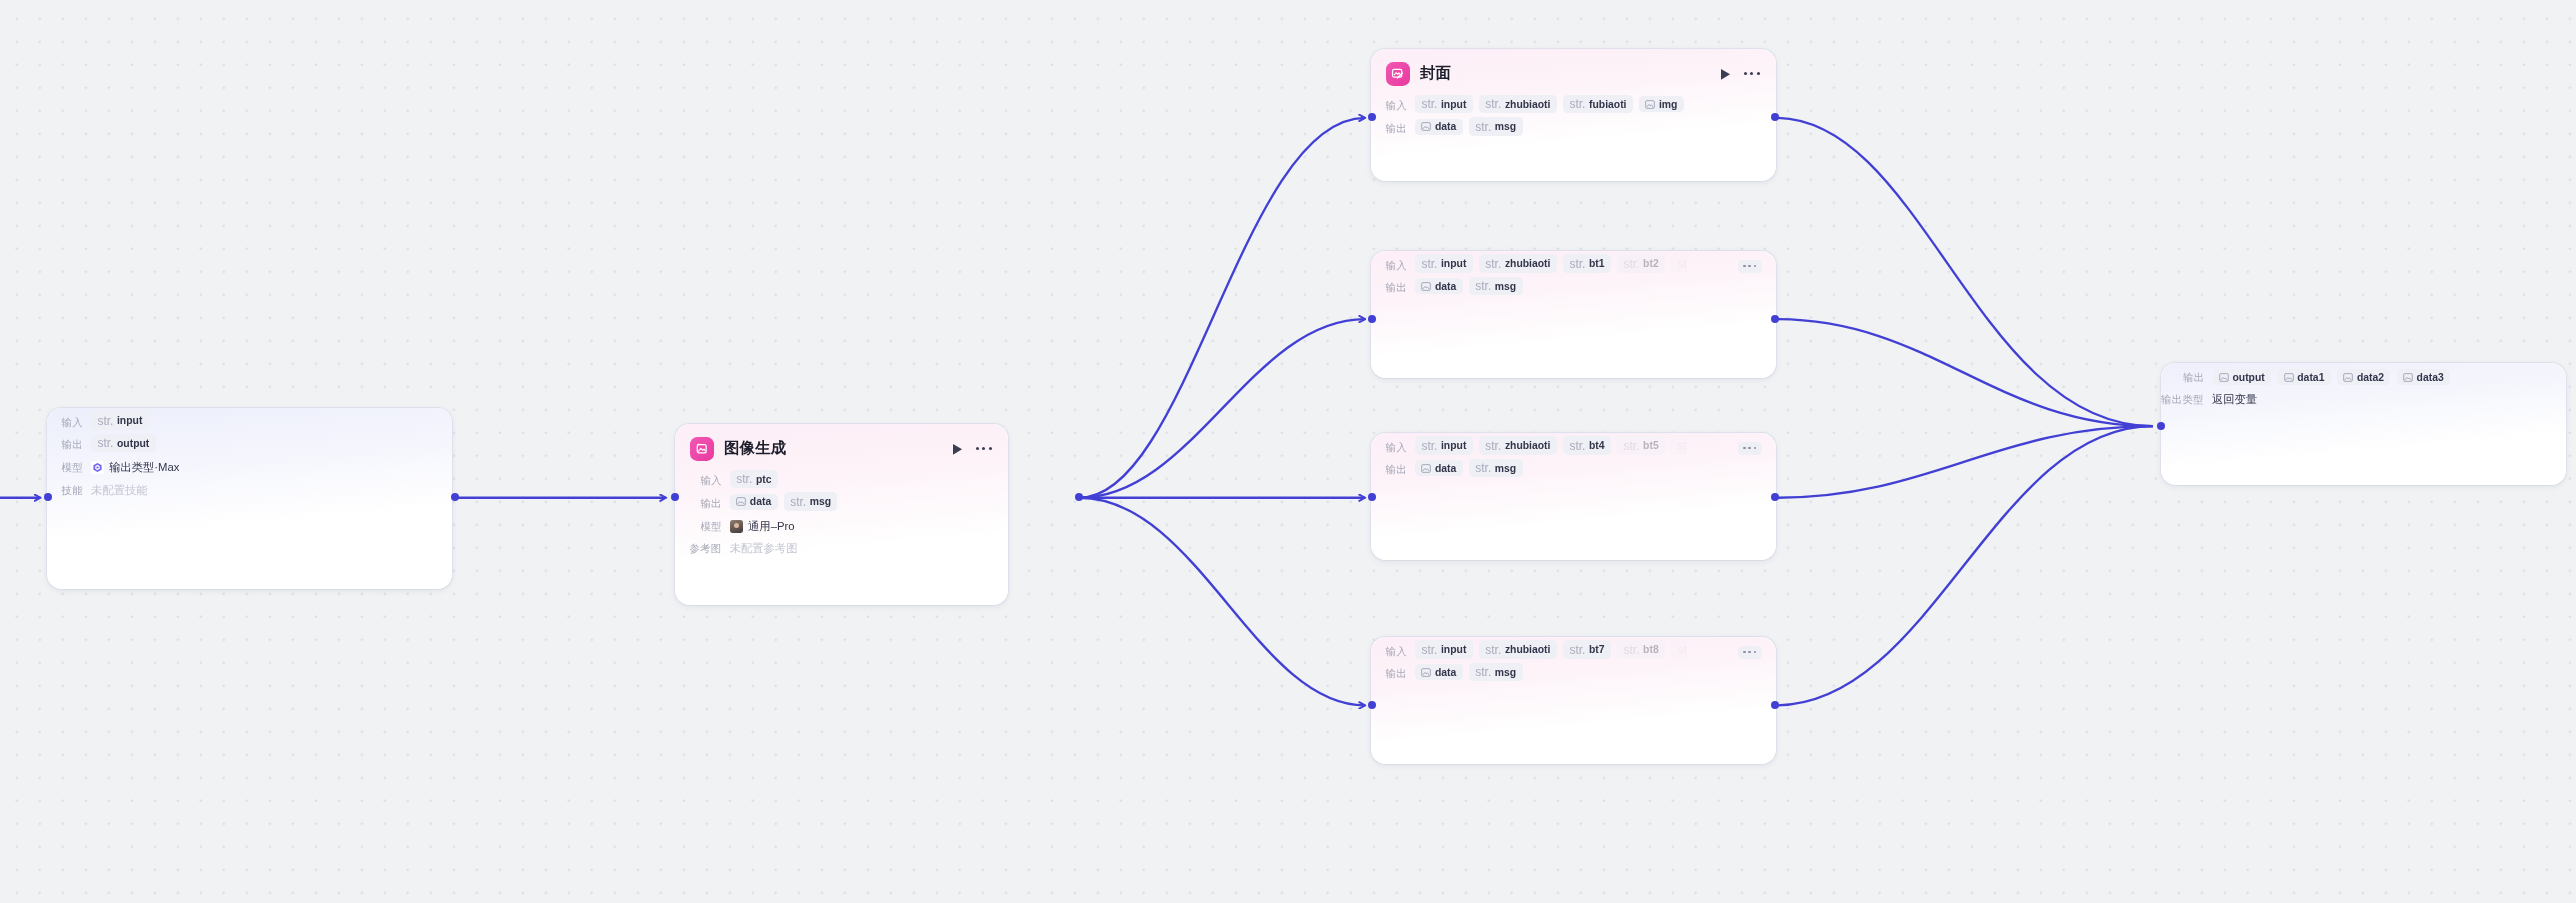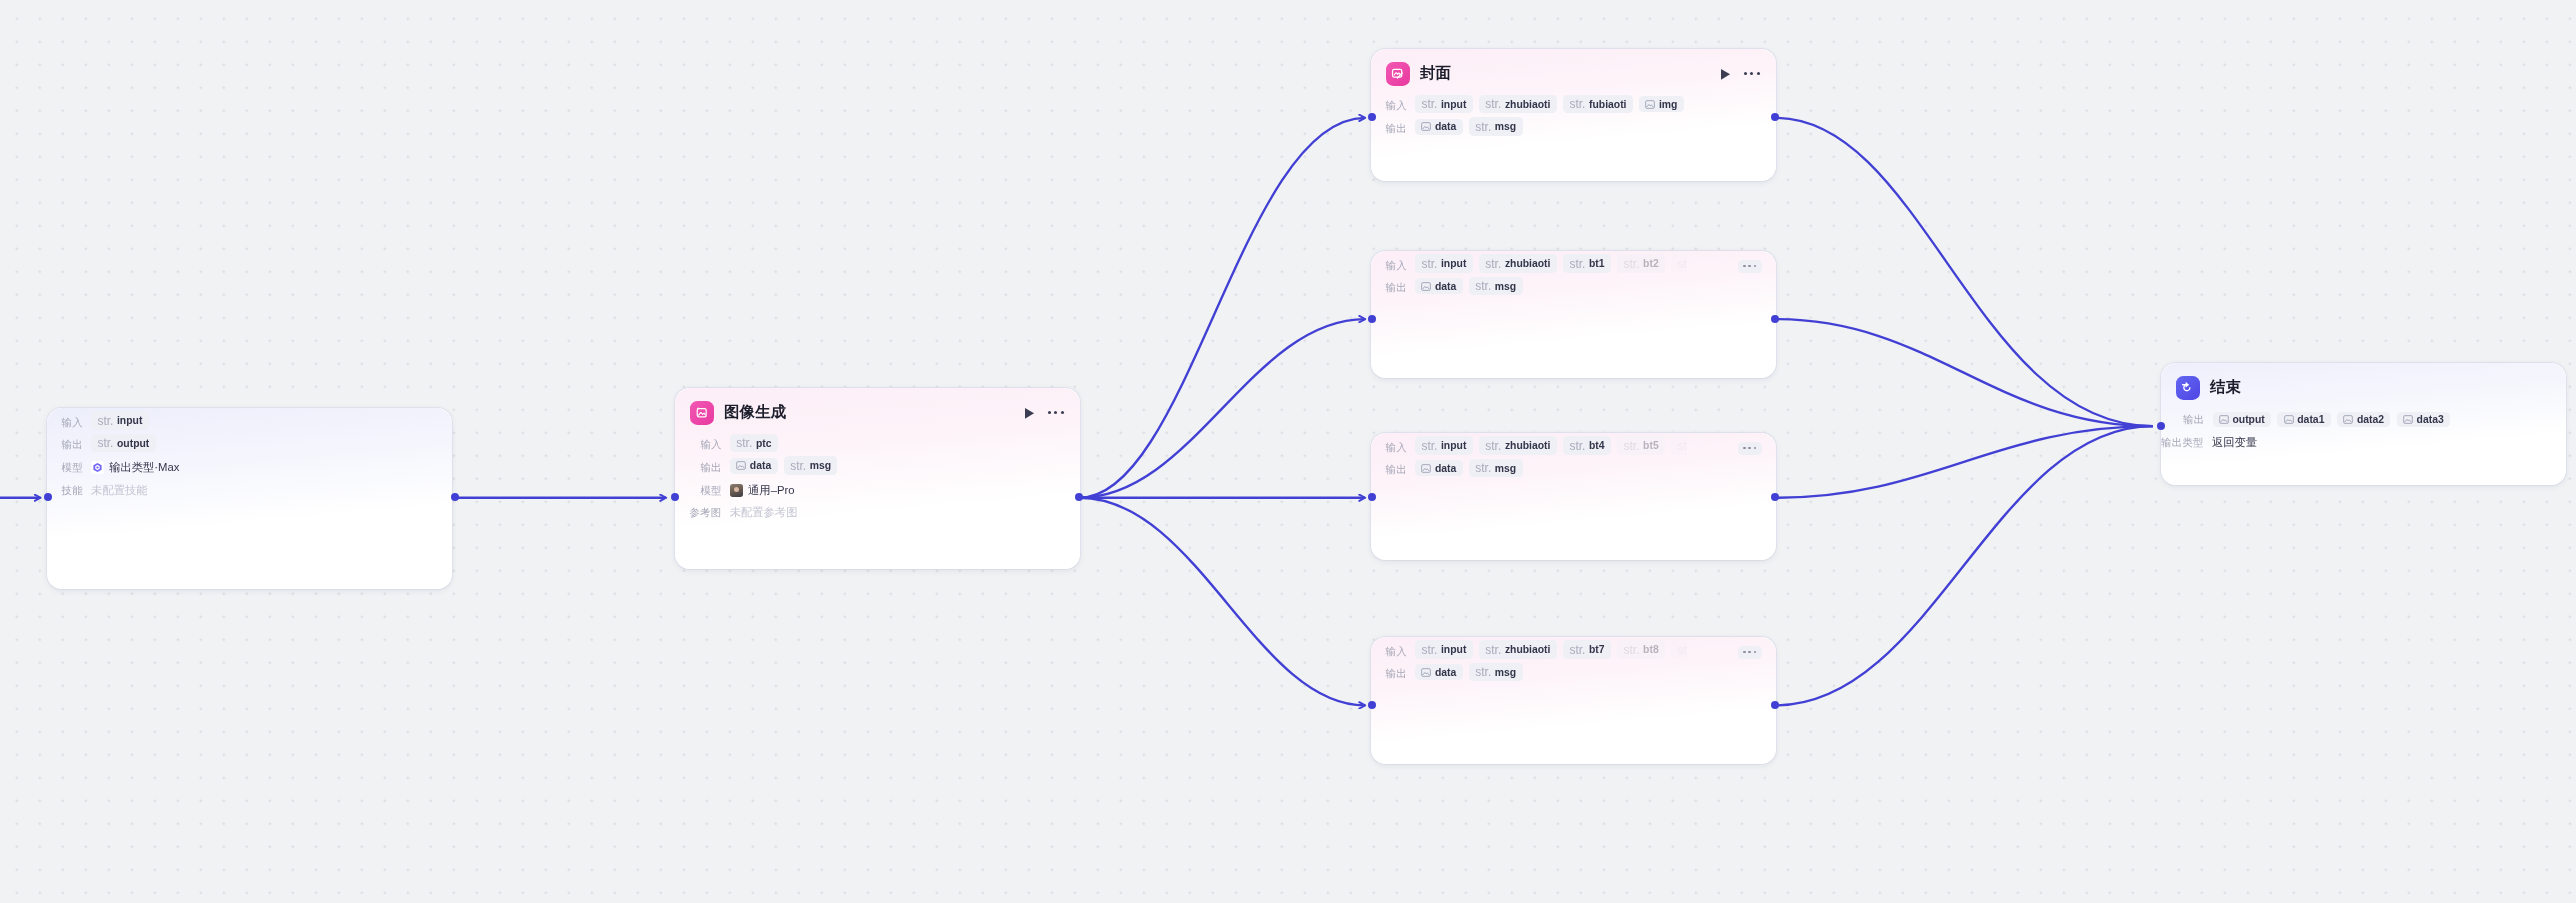--- a/index.html
+++ b/index.html
@@ -645,16 +645,6 @@
 
   <div class="node indigo-tint" style="left:2161px; top:363px; width:405px; height:122px;">
     <div class="node-inner">
-      <div class="node-header">
-        <div class="node-icon icon-indigo">
-          <svg width="15.4" height="15.4" viewBox="0 0 20 20">
-            <path d="M12.8 10 A3.9 3.9 0 1 1 9.6 6.2" fill="none" stroke="#ffffff" stroke-width="1.7" stroke-linecap="round"></path>
-            <path d="M3.4 6.2 L10.4 6.2" stroke="#ffffff" stroke-width="1.7" stroke-linecap="round"></path>
-            <path d="M7.8 3.8 L10.4 6.2 L7.8 8.6" fill="none" stroke="#ffffff" stroke-width="1.7" stroke-linecap="round" stroke-linejoin="round"></path>
-          </svg>
-        </div>
-        <div class="node-title">结束</div>
-      </div>
       <div class="node-body" style="padding-left:22px;">
         <div class="row">
           <span class="row-label">输出</span>

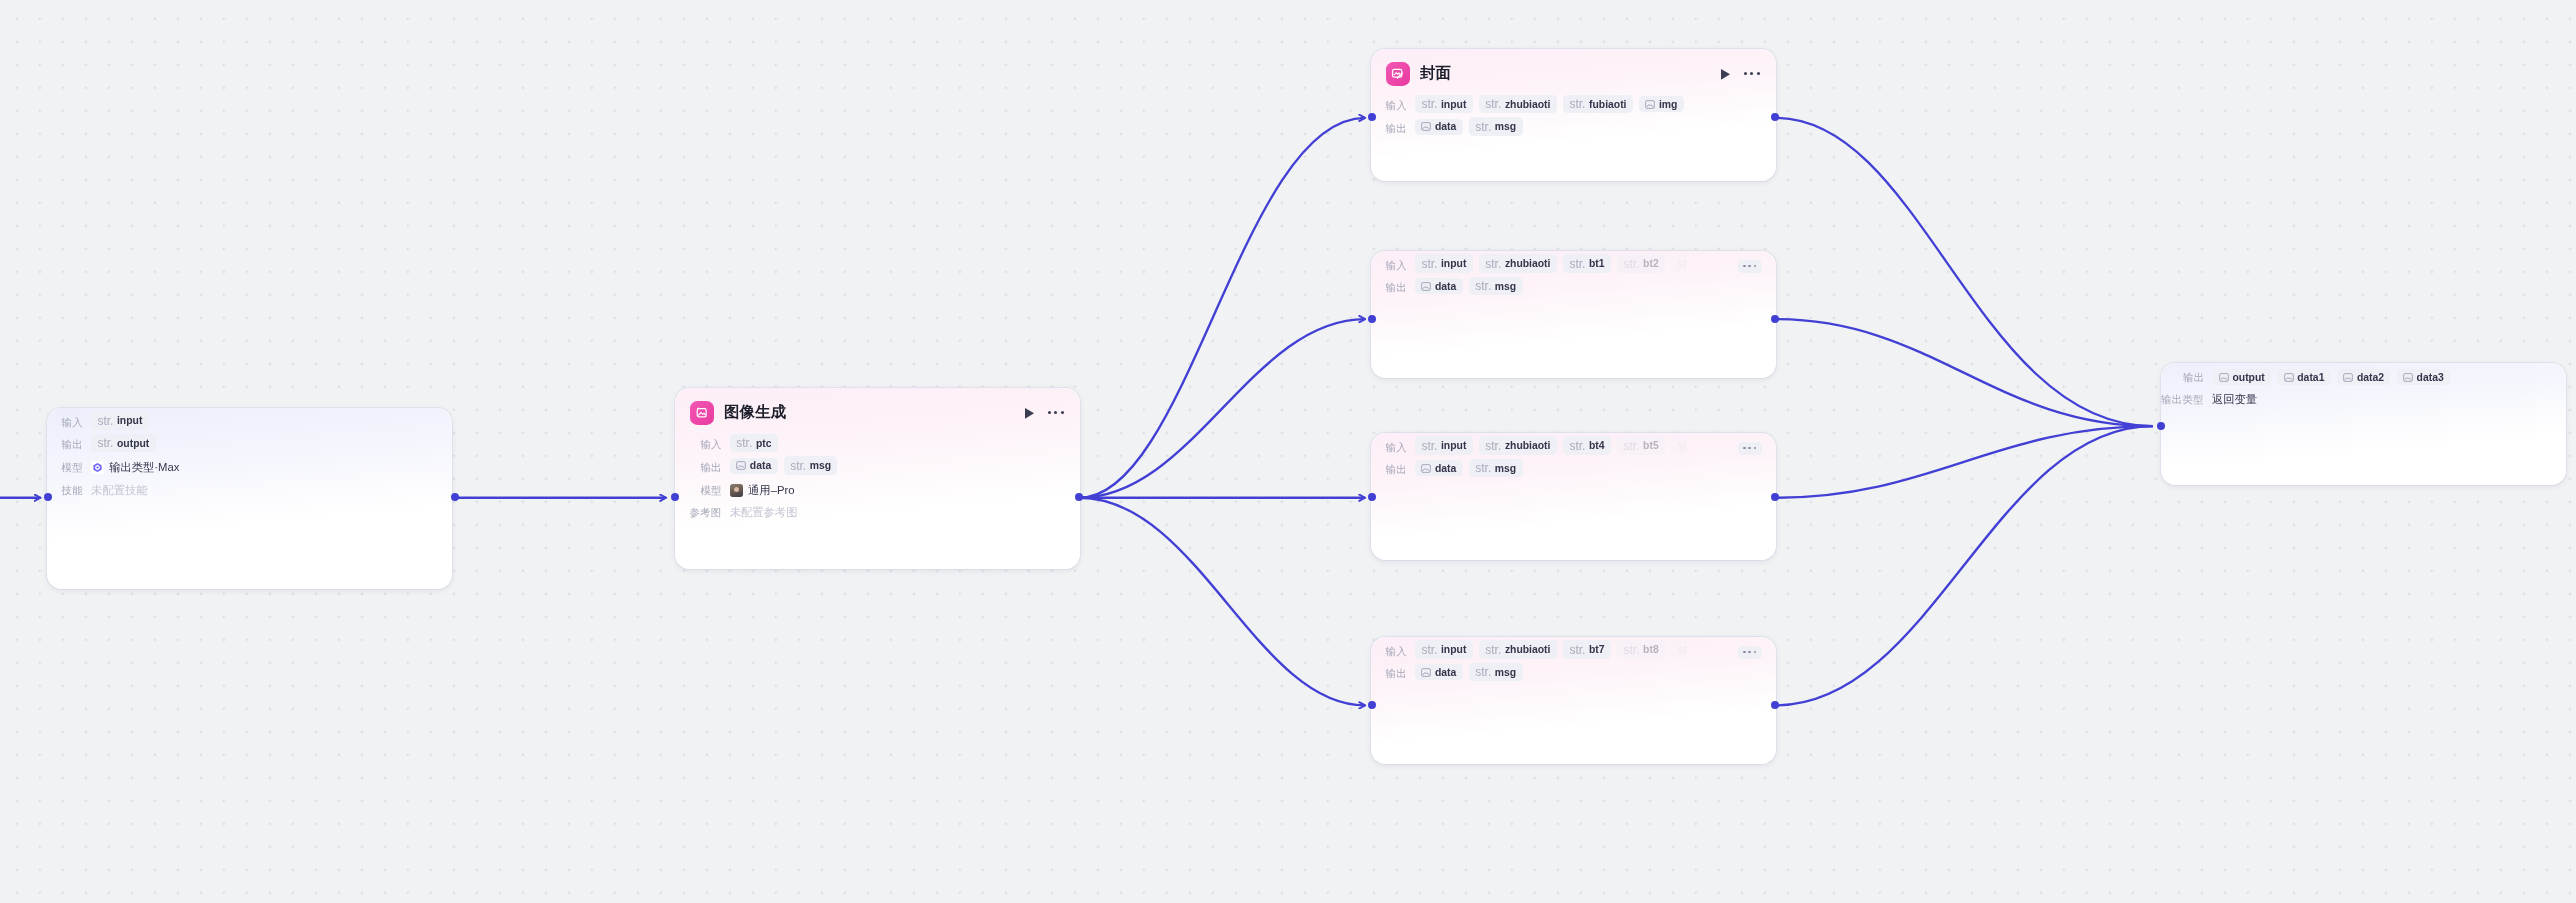--- a/index.html
+++ b/index.html
@@ -337,7 +337,7 @@
     </div>
   </div>
 
-  <div class="node pink-tint" style="left:675px; top:388px; width:405px; height:181px;">
+  <div class="node pink-tint" style="left:675px; top:424px; width:333px; height:181px;">
     <div class="node-inner">
       <div class="node-header">
         <div class="node-icon icon-pink">

